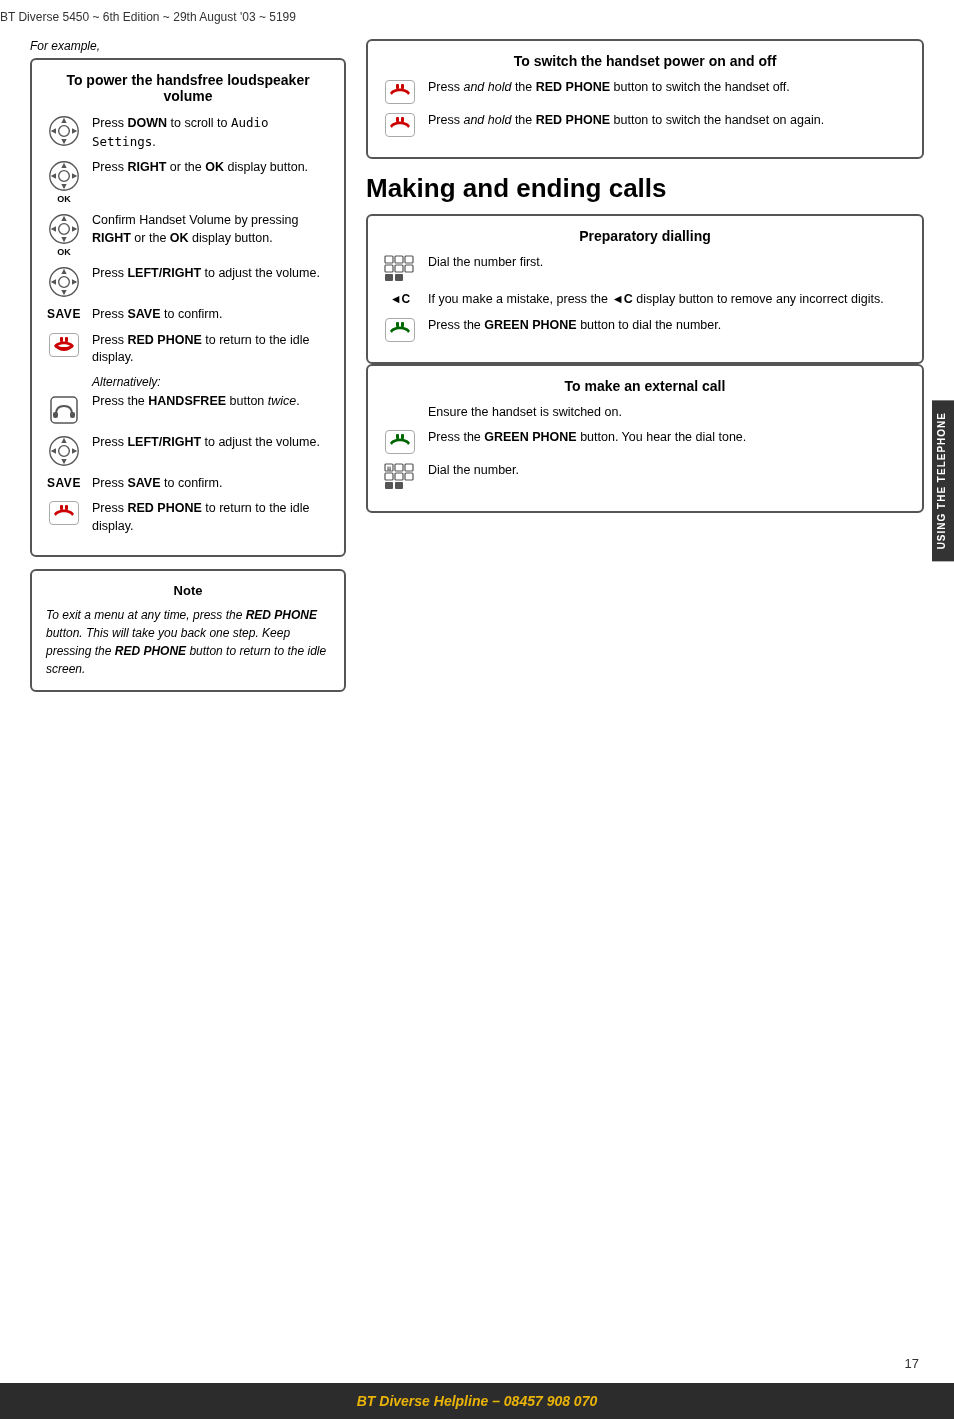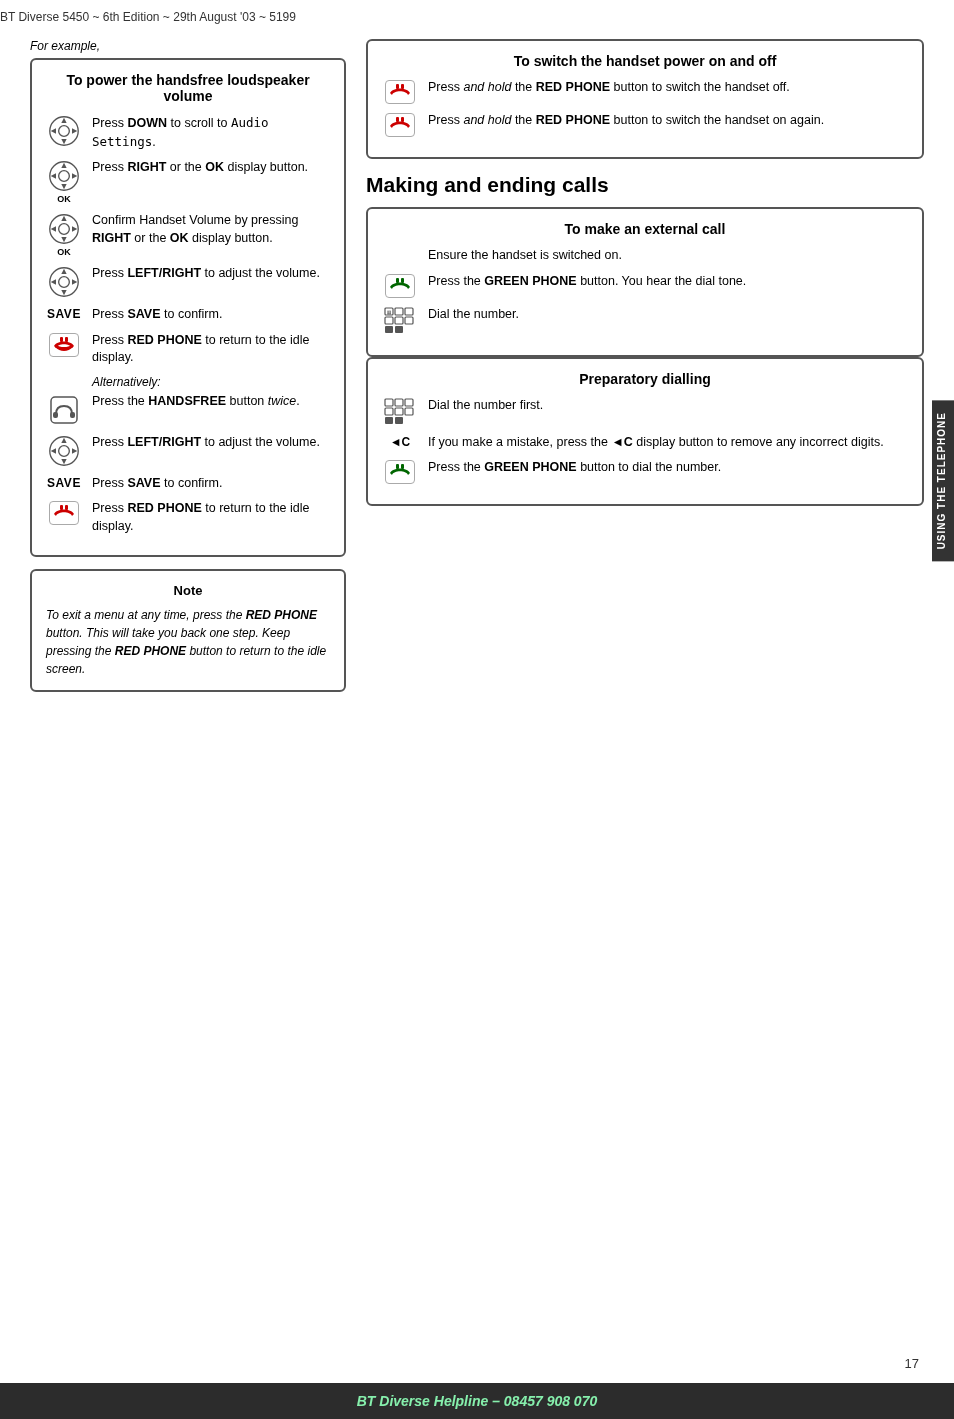--- a/index.html
+++ b/index.html
@@ -130,7 +130,7 @@
     }
 
     .section-heading {
-      font-size: 21px;
+      font-size: 26px;
       font-weight: bold;
       margin: 14px 0 10px 0;
     }

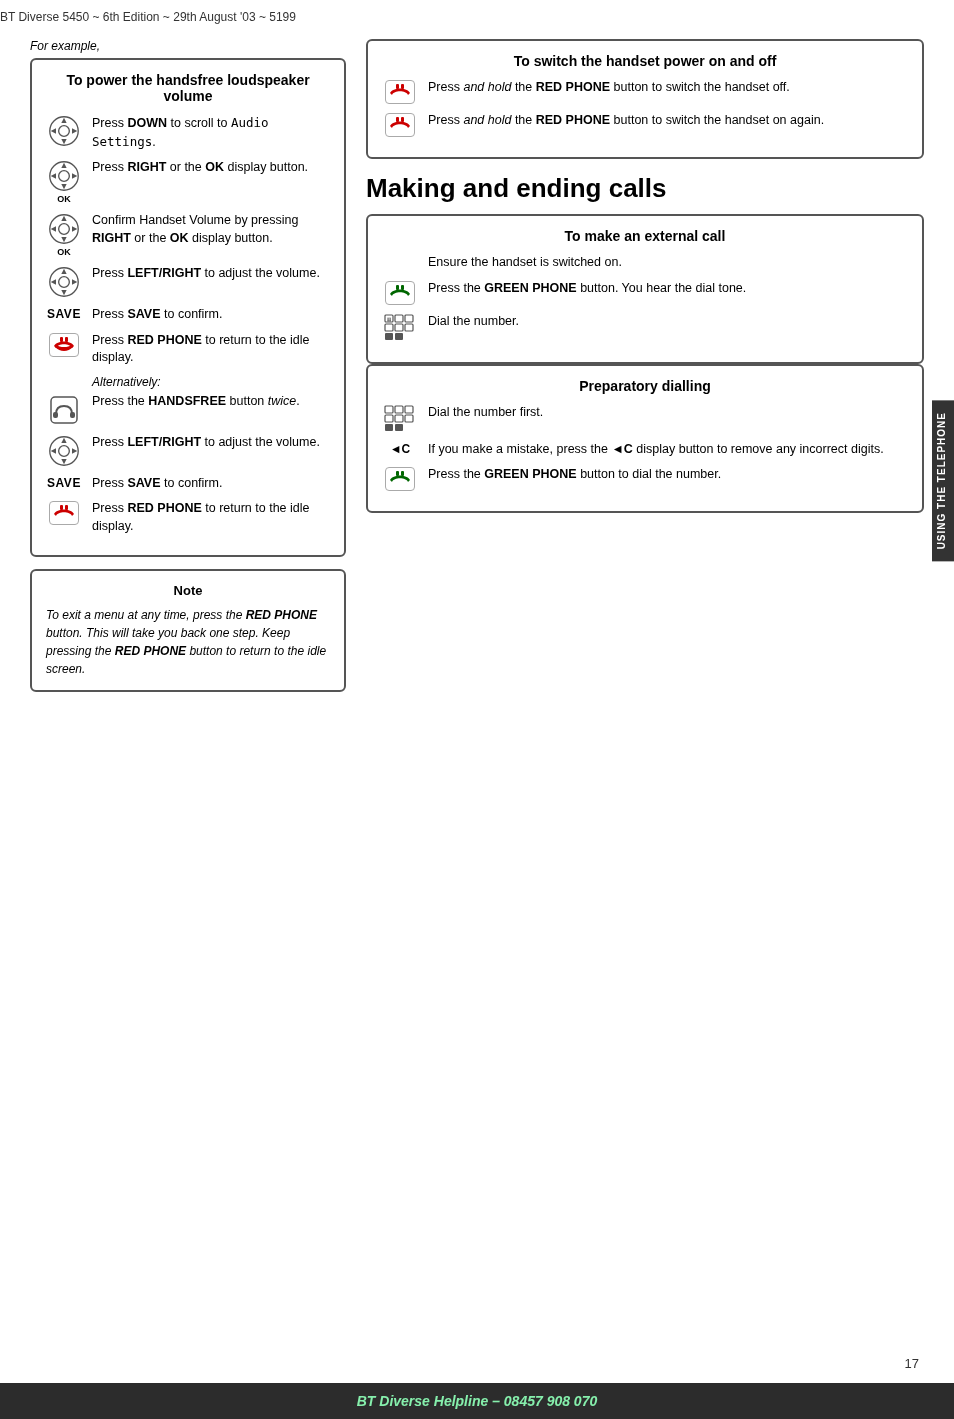--- a/index.html
+++ b/index.html
@@ -375,6 +375,46 @@
     <div class="section-heading">Making and ending calls</div>
 
     <div class="box">
+      <div class="box-title">Preparatory dialling</div>
+
+      <div class="instruction-row">
+        <div class="icon-cell">
+          <svg width="32" height="28" viewBox="0 0 32 28">
+            <rect x="1" y="1" width="8" height="7" rx="1" fill="none" stroke="#555" stroke-width="1.2"></rect>
+            <rect x="11" y="1" width="8" height="7" rx="1" fill="none" stroke="#555" stroke-width="1.2"></rect>
+            <rect x="21" y="1" width="8" height="7" rx="1" fill="none" stroke="#555" stroke-width="1.2"></rect>
+            <rect x="1" y="10" width="8" height="7" rx="1" fill="none" stroke="#555" stroke-width="1.2"></rect>
+            <rect x="11" y="10" width="8" height="7" rx="1" fill="none" stroke="#555" stroke-width="1.2"></rect>
+            <rect x="21" y="10" width="8" height="7" rx="1" fill="none" stroke="#555" stroke-width="1.2"></rect>
+            <rect x="1" y="19" width="8" height="7" rx="1" fill="#555"></rect>
+            <rect x="11" y="19" width="8" height="7" rx="1" fill="#555"></rect>
+          </svg>
+        </div>
+        <div class="text-cell">Dial the number first.</div>
+      </div>
+
+      <div class="instruction-row">
+        <div class="icon-cell">
+          <span class="backc-label">◄C</span>
+        </div>
+        <div class="text-cell">If you make a mistake, press the <b>◄C</b> display button to remove any incorrect digits.</div>
+      </div>
+
+      <div class="instruction-row">
+        <div class="icon-cell">
+          <div class="red-phone-icon" style="border-color:#aaa;">
+            <svg width="22" height="16" viewBox="0 0 22 16">
+              <path d="M3,11 C5,6 17,6 19,11 L21,9 C18,3 4,3 1,9 Z" fill="#006600"></path>
+              <rect x="7" y="0" width="3" height="5" rx="1" fill="#006600"></rect>
+              <rect x="12" y="0" width="3" height="5" rx="1" fill="#006600"></rect>
+            </svg>
+          </div>
+        </div>
+        <div class="text-cell">Press the <b>GREEN PHONE</b> button to dial the number.</div>
+      </div>
+    </div>
+
+    <div class="box">
       <div class="box-title">To make an external call</div>
 
       <div class="instruction-row">
@@ -413,46 +453,6 @@
       </div>
     </div>
 
-    <div class="box">
-      <div class="box-title">Preparatory dialling</div>
-
-      <div class="instruction-row">
-        <div class="icon-cell">
-          <svg width="32" height="28" viewBox="0 0 32 28">
-            <rect x="1" y="1" width="8" height="7" rx="1" fill="none" stroke="#555" stroke-width="1.2"></rect>
-            <rect x="11" y="1" width="8" height="7" rx="1" fill="none" stroke="#555" stroke-width="1.2"></rect>
-            <rect x="21" y="1" width="8" height="7" rx="1" fill="none" stroke="#555" stroke-width="1.2"></rect>
-            <rect x="1" y="10" width="8" height="7" rx="1" fill="none" stroke="#555" stroke-width="1.2"></rect>
-            <rect x="11" y="10" width="8" height="7" rx="1" fill="none" stroke="#555" stroke-width="1.2"></rect>
-            <rect x="21" y="10" width="8" height="7" rx="1" fill="none" stroke="#555" stroke-width="1.2"></rect>
-            <rect x="1" y="19" width="8" height="7" rx="1" fill="#555"></rect>
-            <rect x="11" y="19" width="8" height="7" rx="1" fill="#555"></rect>
-          </svg>
-        </div>
-        <div class="text-cell">Dial the number first.</div>
-      </div>
-
-      <div class="instruction-row">
-        <div class="icon-cell">
-          <span class="backc-label">◄C</span>
-        </div>
-        <div class="text-cell">If you make a mistake, press the <b>◄C</b> display button to remove any incorrect digits.</div>
-      </div>
-
-      <div class="instruction-row">
-        <div class="icon-cell">
-          <div class="red-phone-icon" style="border-color:#aaa;">
-            <svg width="22" height="16" viewBox="0 0 22 16">
-              <path d="M3,11 C5,6 17,6 19,11 L21,9 C18,3 4,3 1,9 Z" fill="#006600"></path>
-              <rect x="7" y="0" width="3" height="5" rx="1" fill="#006600"></rect>
-              <rect x="12" y="0" width="3" height="5" rx="1" fill="#006600"></rect>
-            </svg>
-          </div>
-        </div>
-        <div class="text-cell">Press the <b>GREEN PHONE</b> button to dial the number.</div>
-      </div>
-    </div>
-
   </div>
 
 </div>

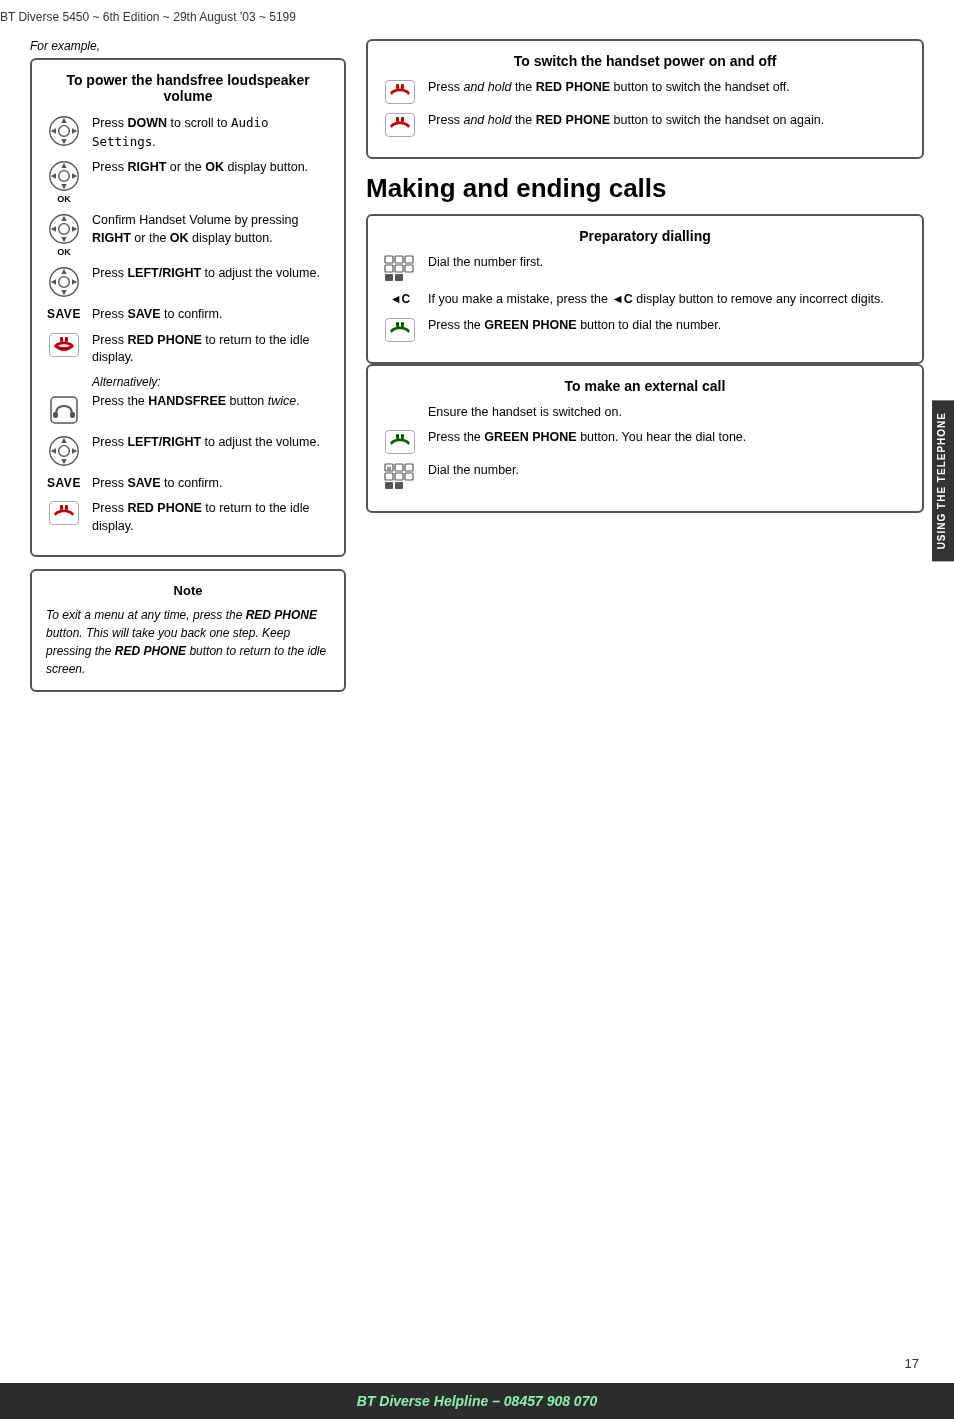--- a/index.html
+++ b/index.html
@@ -163,7 +163,7 @@
       left: 0;
       right: 0;
       background: #2c2c2c;
-      color: #86efac;
+      color: #eab308;
       text-align: center;
       padding: 10px 0;
       font-style: italic;

